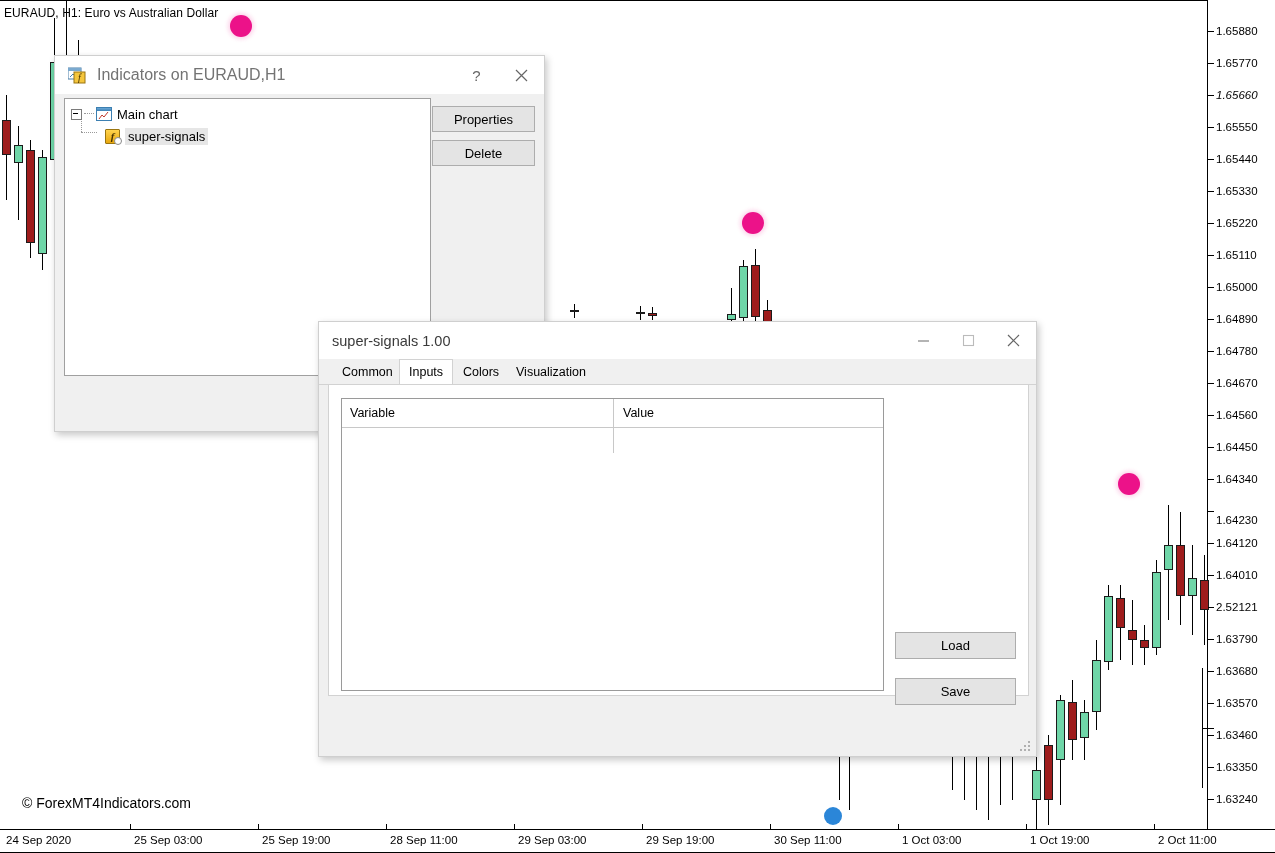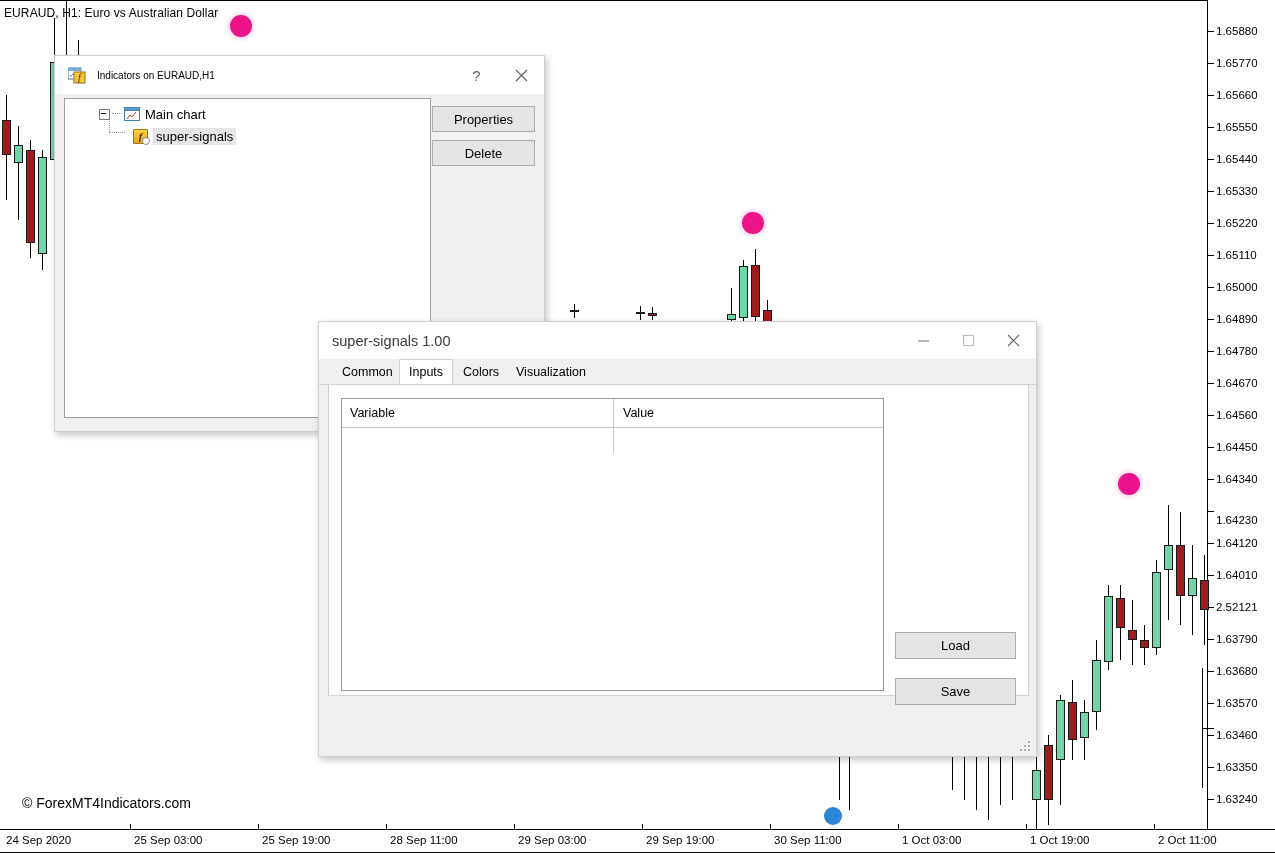--- a/index.html
+++ b/index.html
@@ -71,7 +71,7 @@
     display:flex;align-items:center;
   }
   .win-title-text{
-    font-size:10px;color:#000000;white-space:nowrap;
+    font-size:16px;color:#737373;white-space:nowrap;
   }
   .win-btns{position:absolute;right:0;top:0;height:100%;display:flex;align-items:center;}
   .win-btn{

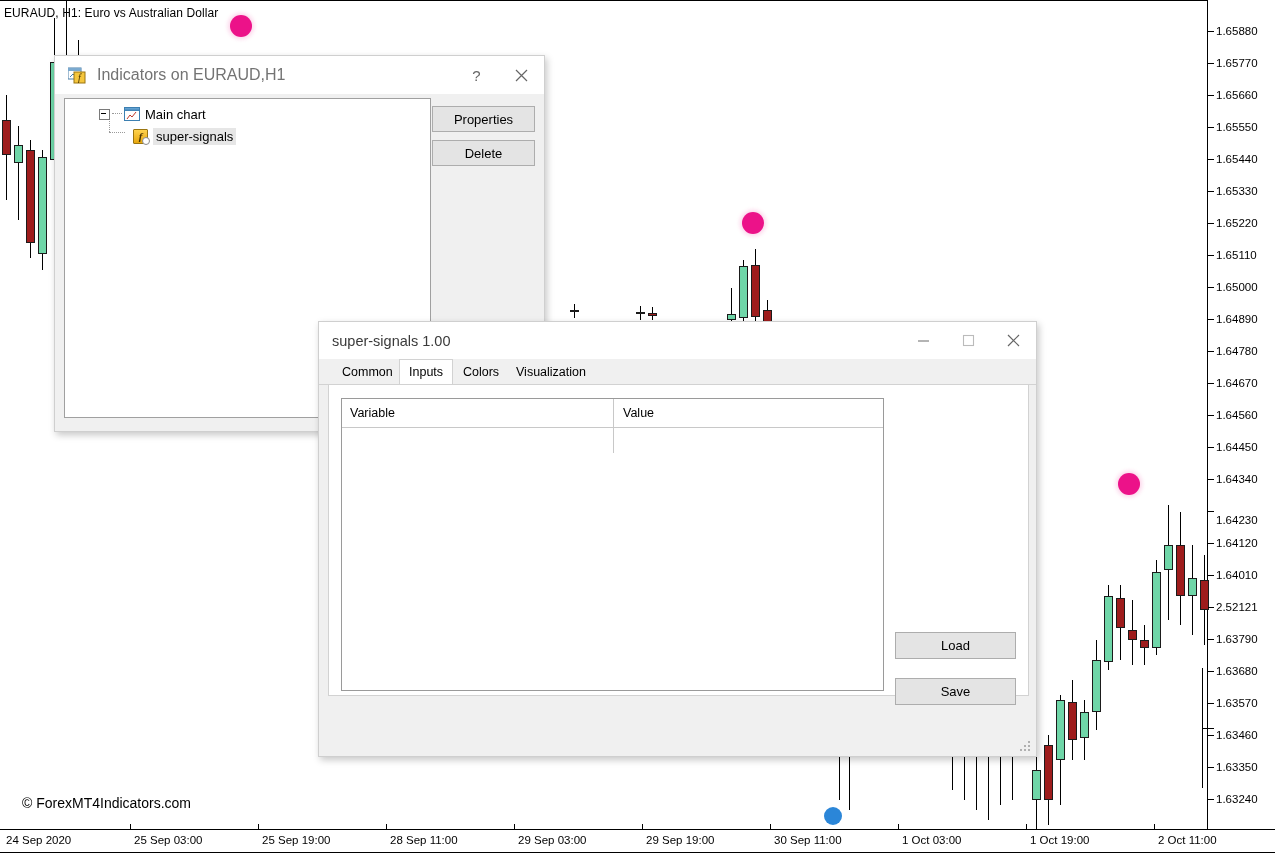--- a/index.html
+++ b/index.html
@@ -370,7 +370,7 @@
         <div class="price-tick" style="top: 63px;"></div>
         <div class="price-label" style="top: 63px;">1.65770</div>
         <div class="price-tick" style="top: 95px;"></div>
-        <div class="price-label" style="top: 95px;">1.65660</div>
+        <div class="price-label" style="top: 95px; font-style: italic;">1.65660</div>
         <div class="price-tick" style="top: 127px;"></div>
         <div class="price-label" style="top: 127px;">1.65550</div>
         <div class="price-tick" style="top: 159px;"></div>

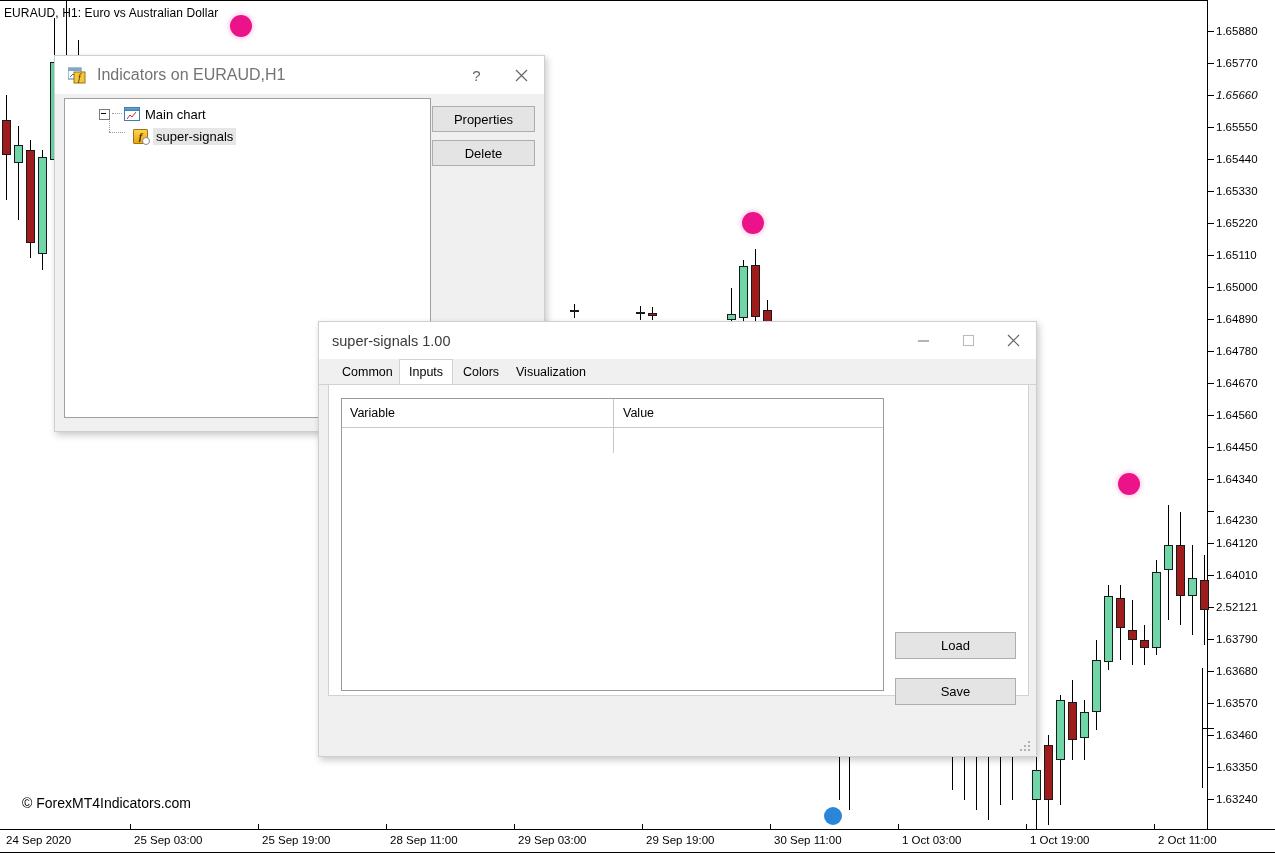--- a/index.html
+++ b/index.html
@@ -85,10 +85,9 @@
   #indicators-dialog .win-title{padding-left:13px;}
   #ind-icon{width:19px;height:17px;position:relative;margin-right:10px;flex:0 0 auto;}
   .ind-tree{
-    position:absolute;left:9px;top:42px;width:367px;height:320px;
+    position:absolute;left:9px;top:42px;width:367px;height:278px;
     background:#fff;border:1px solid #a0a0a0;box-sizing:border-box;
     overflow:hidden;
-    padding-left:28px;
   }
   .tree-row{position:relative;height:22px;display:flex;align-items:center;font-size:13px;}
   .tree-row.root{padding-left:6px;}

